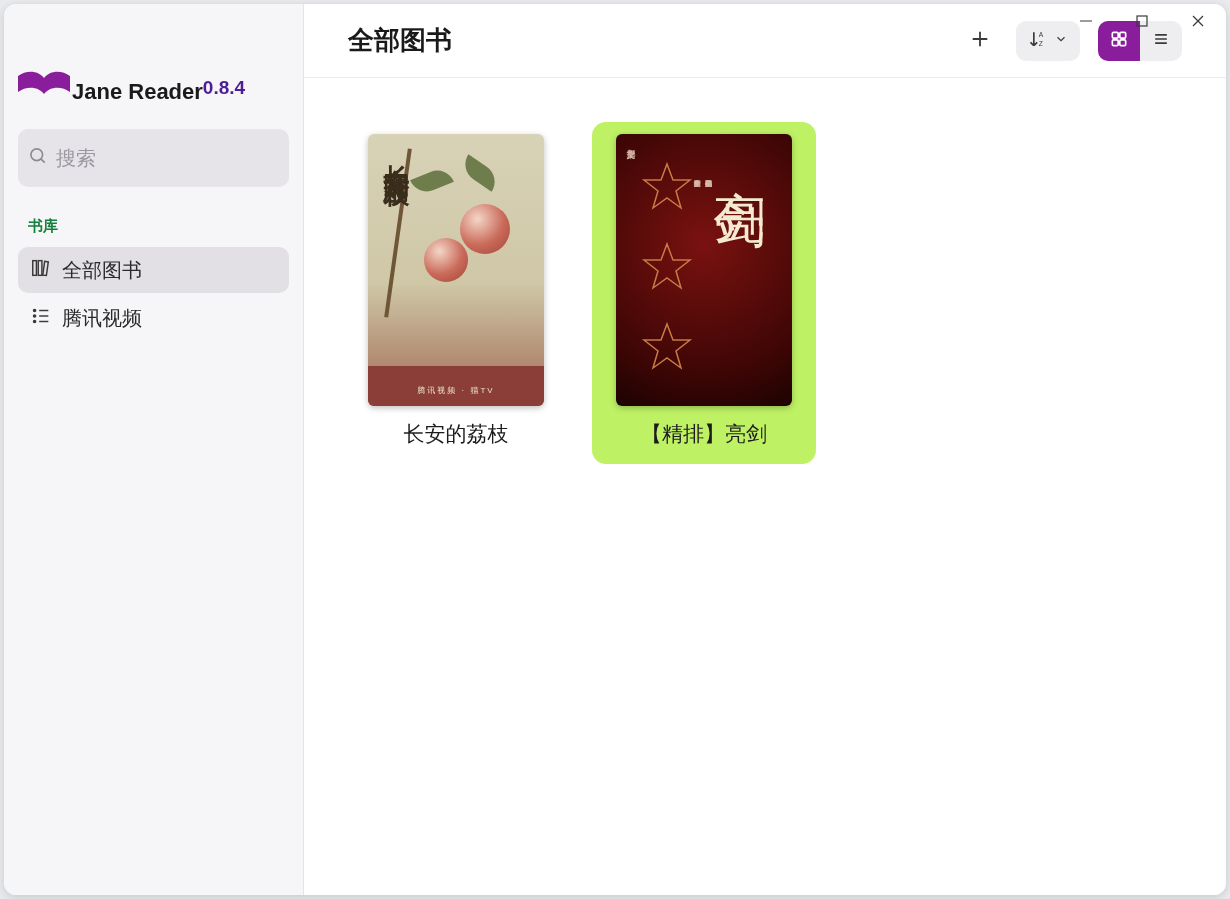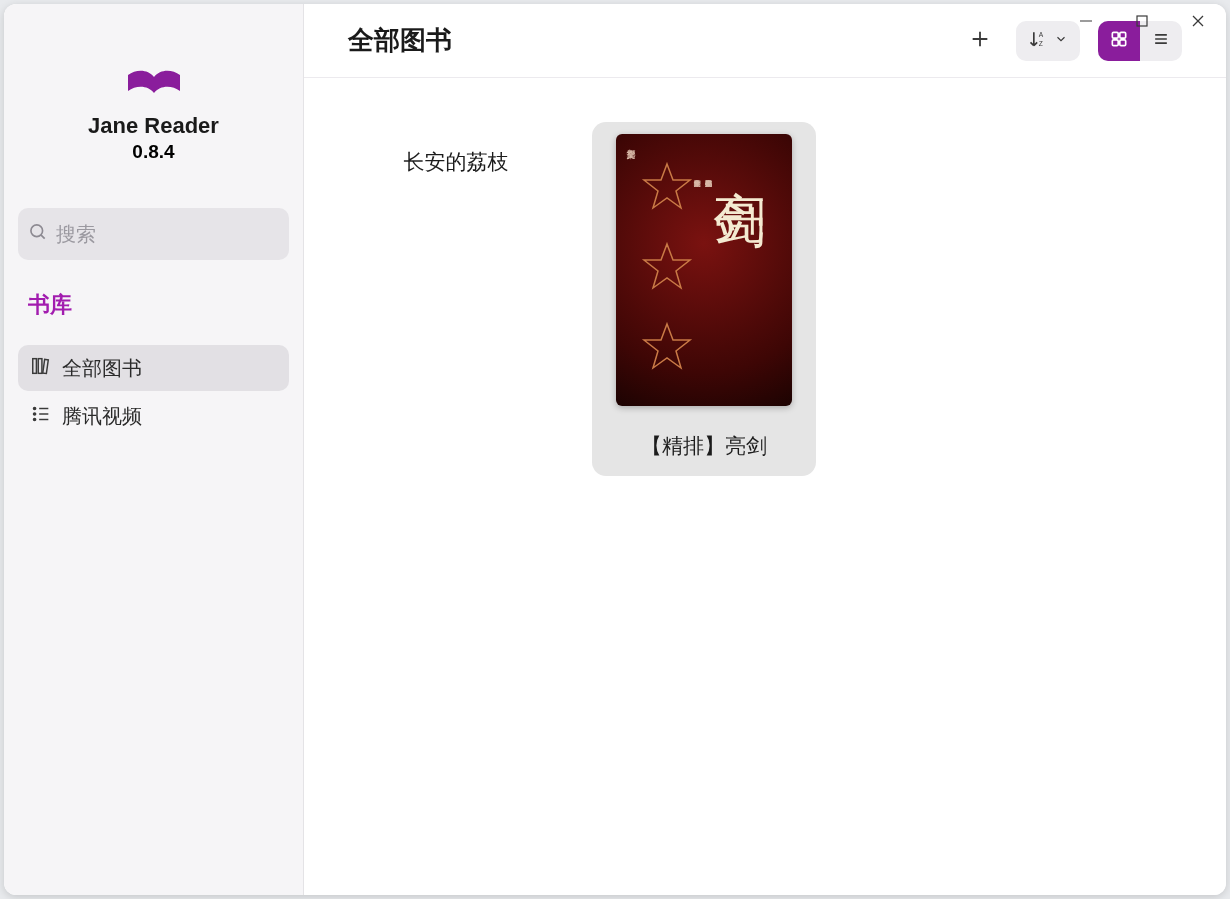--- a/index.html
+++ b/index.html
@@ -31,10 +31,10 @@
   }
   .app-brand {
     display: flex;
-    flex-direction: column;
+    flex-direction: row;
     align-items: center;
     margin-top: 45px;
-    margin-bottom: 41px;
+    margin-bottom: 20px;
   }
   .app-logo svg { width: 56px; height: 30px; }
   .app-name {

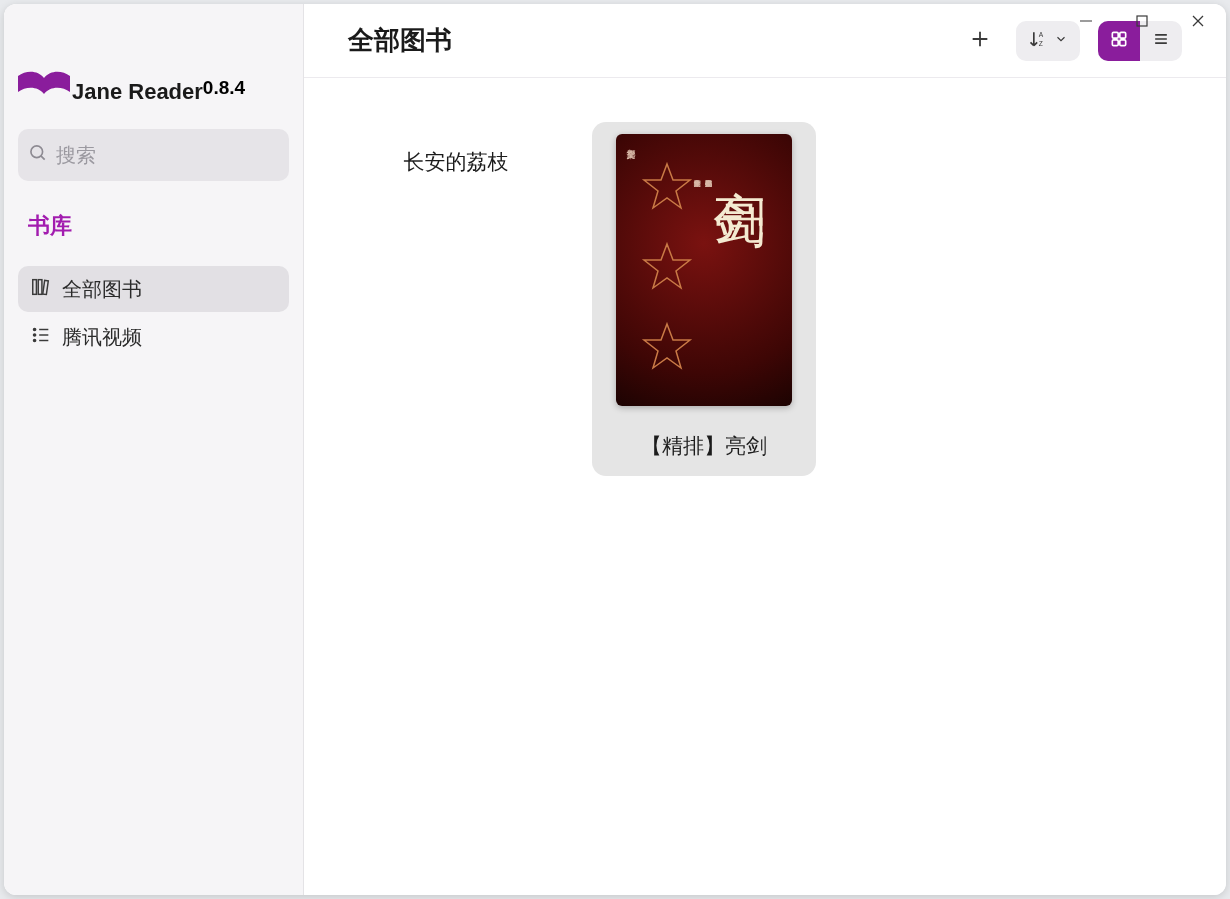--- a/index.html
+++ b/index.html
@@ -46,7 +46,7 @@
   .app-version {
     font-size: 19px;
     font-weight: 600;
-    color: #000000;
+    color: #4c1d95;
     margin-top: 2px;
   }
   .search-box {

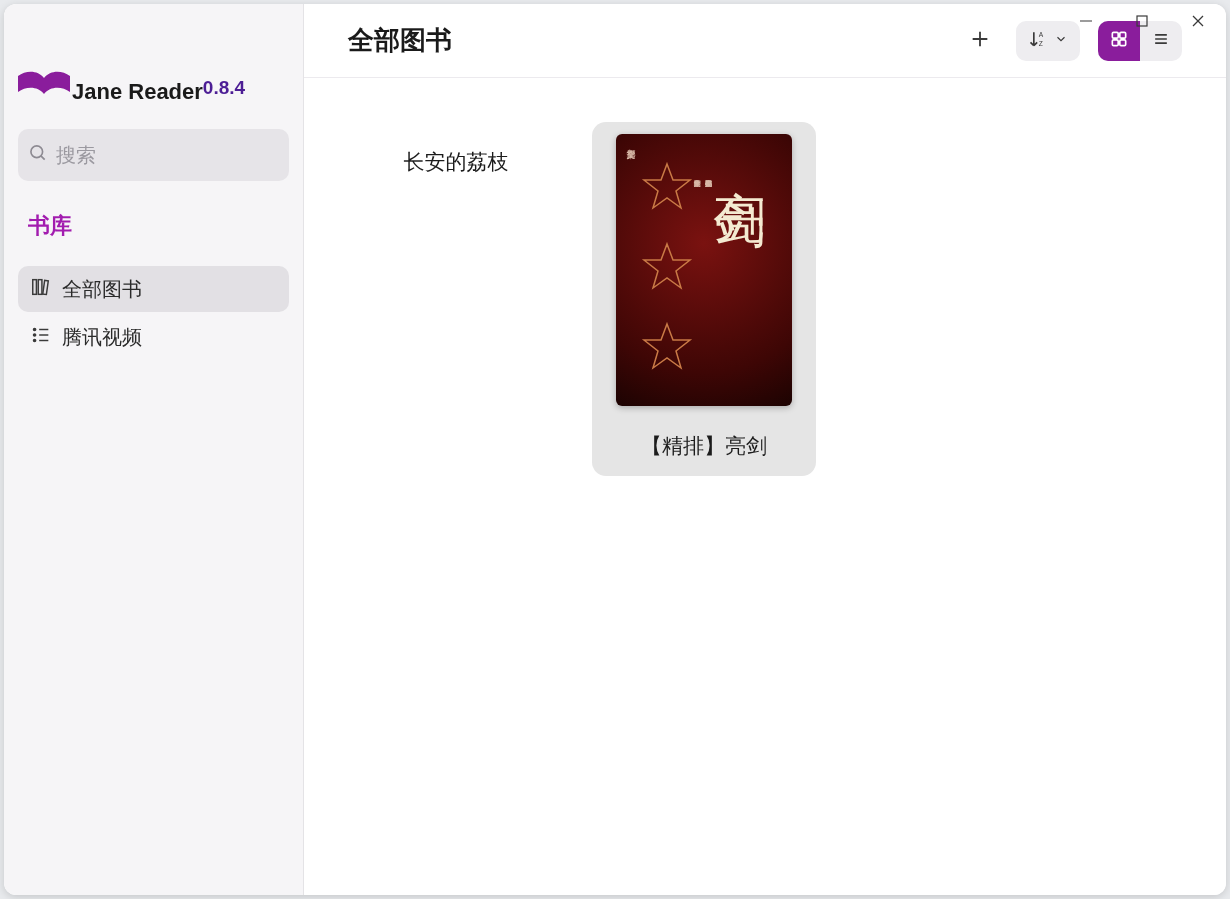--- a/index.html
+++ b/index.html
@@ -52,7 +52,7 @@
   .search-box {
     background: #e6e4e8;
     border-radius: 10px;
-    height: 52px;
+    height: 58px;
     display: flex;
     align-items: center;
     padding: 0 10px;

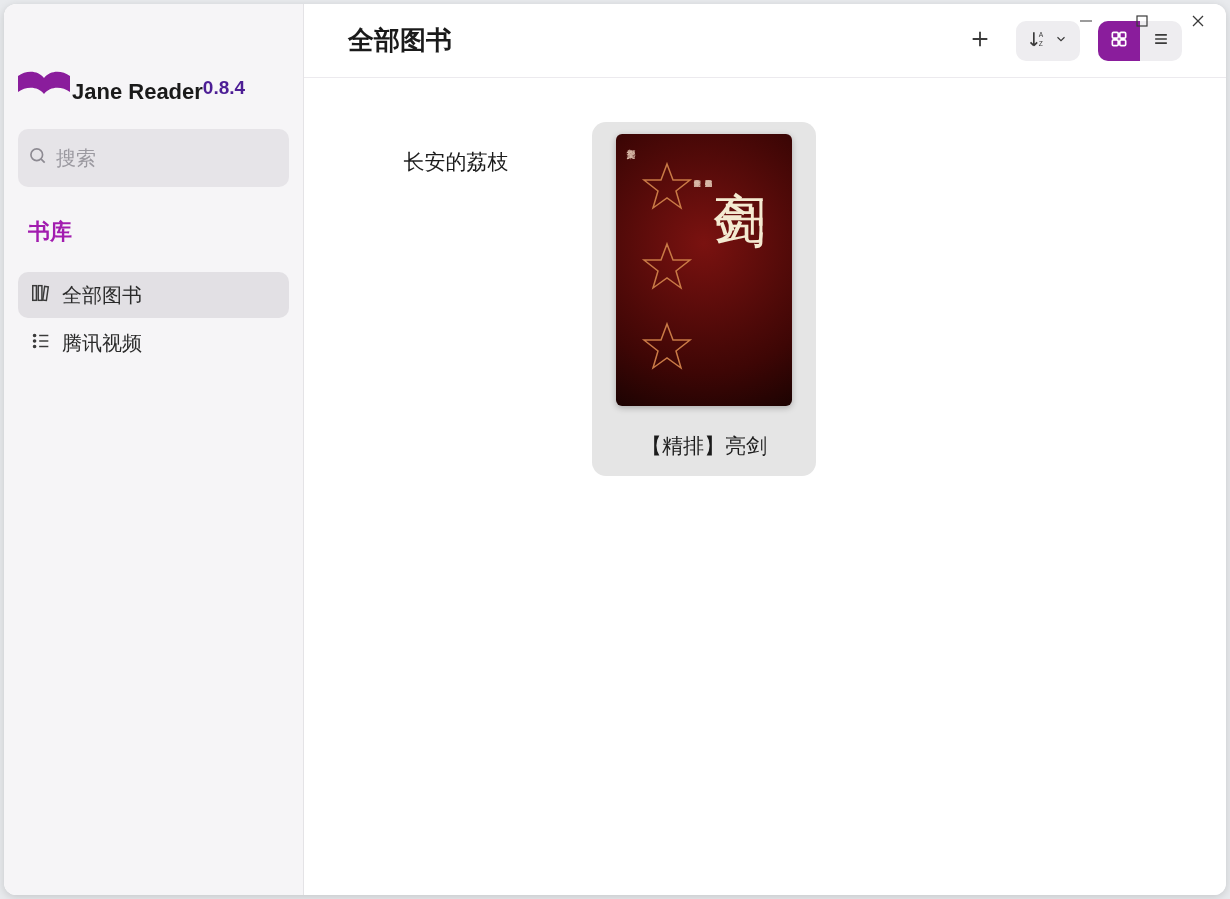--- a/index.html
+++ b/index.html
@@ -65,10 +65,10 @@
   }
   .search-box input::placeholder { color: #9b99a0; }
   .section-title {
-    font-size: 22px;
+    font-size: 15px;
     font-weight: 700;
-    color: #a21caf;
-    padding: 8px 12px 24px 12px;
+    color: #15803d;
+    padding: 8px 12px 10px 12px;
   }
   .nav-item {
     display: flex;

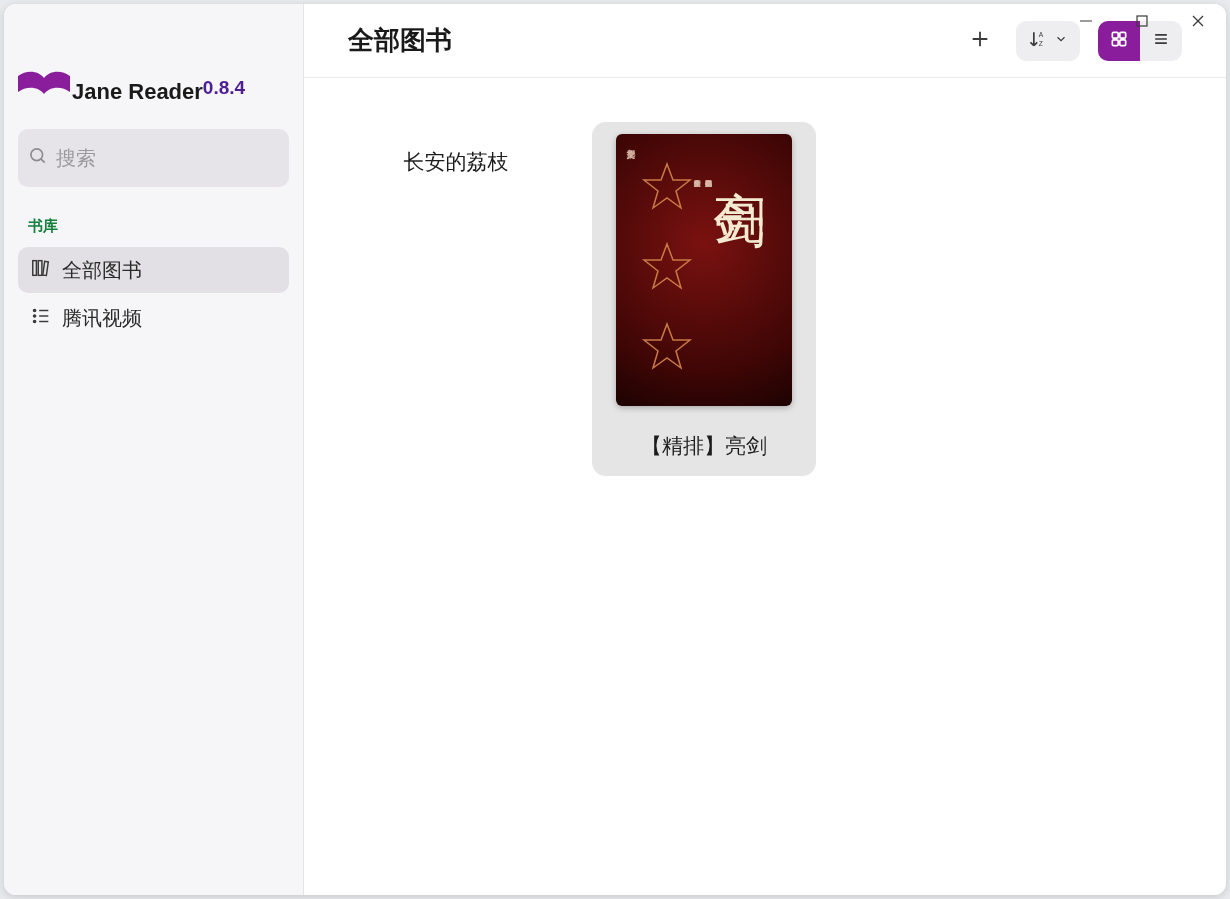--- a/index.html
+++ b/index.html
@@ -308,6 +308,15 @@
     <div class="content">
 
       <div class="book-card">
+        <div class="cover cover1">
+          <span class="vtext">长安的荔枝</span>
+          <span class="leaf lf1"></span>
+            <span class="leaf lf2"></span>
+          <span class="lychee l1"></span>
+            <span class="lychee l2"></span>
+          <div class="band"></div>
+          <div class="bandtxt">腾讯视频 · 猫TV</div>
+        </div>
         <div class="book-title">长安的荔枝</div>
       </div>
 

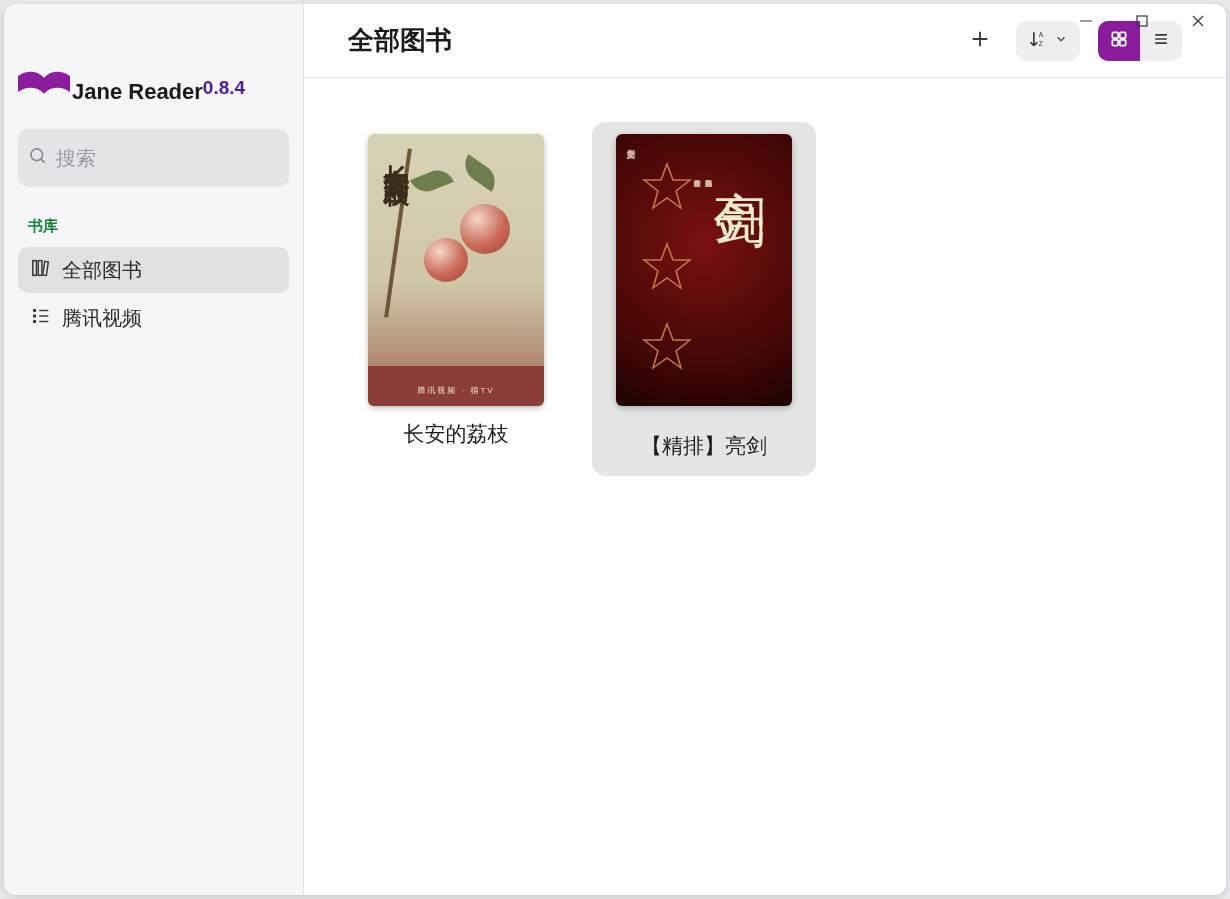--- a/index.html
+++ b/index.html
@@ -157,7 +157,7 @@
     display:flex; flex-direction:column; align-items:center;
     cursor:pointer;
   }
-  .book-card.selected { background:#e5e5e5;gap:12px; }
+  .book-card.selected { background:#bef264; }
   .cover {
     width: 176px; height: 272px;
     border-radius: 6px;

